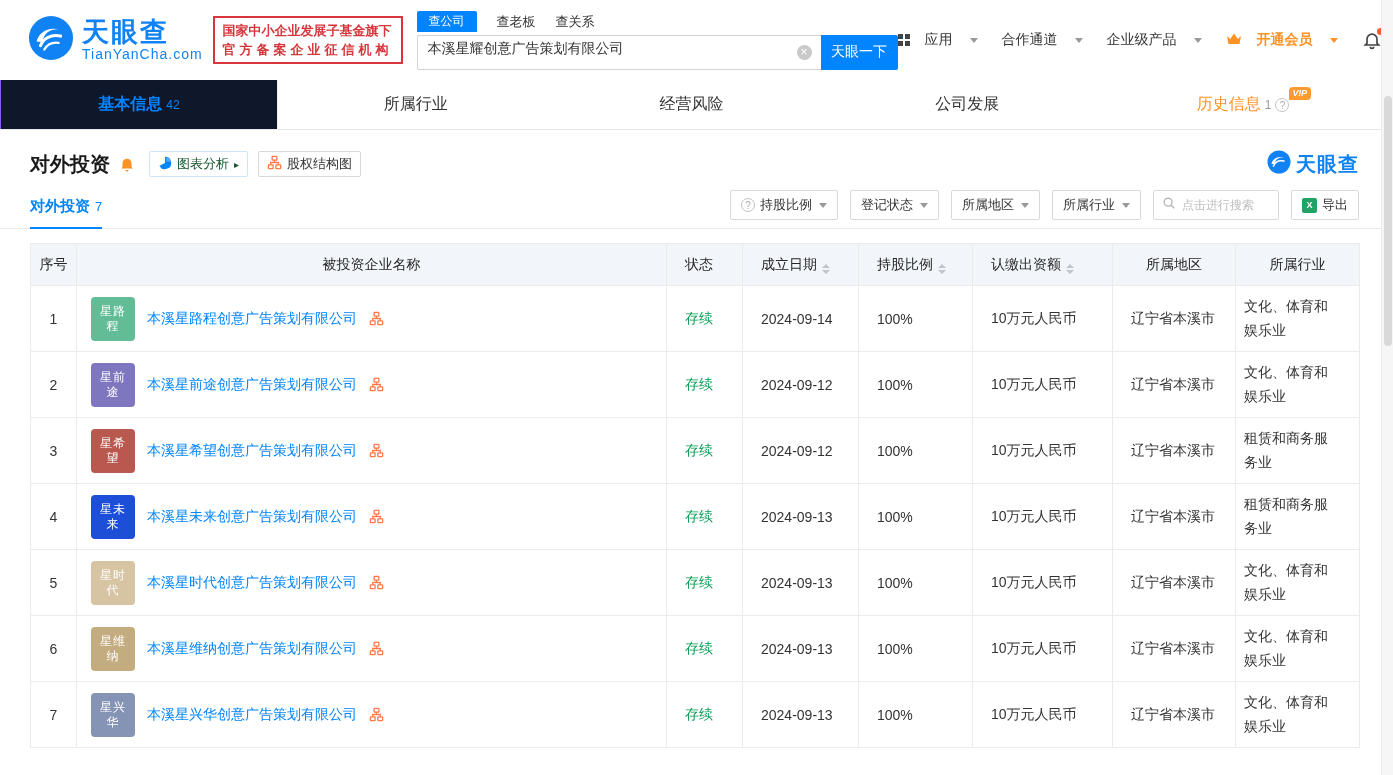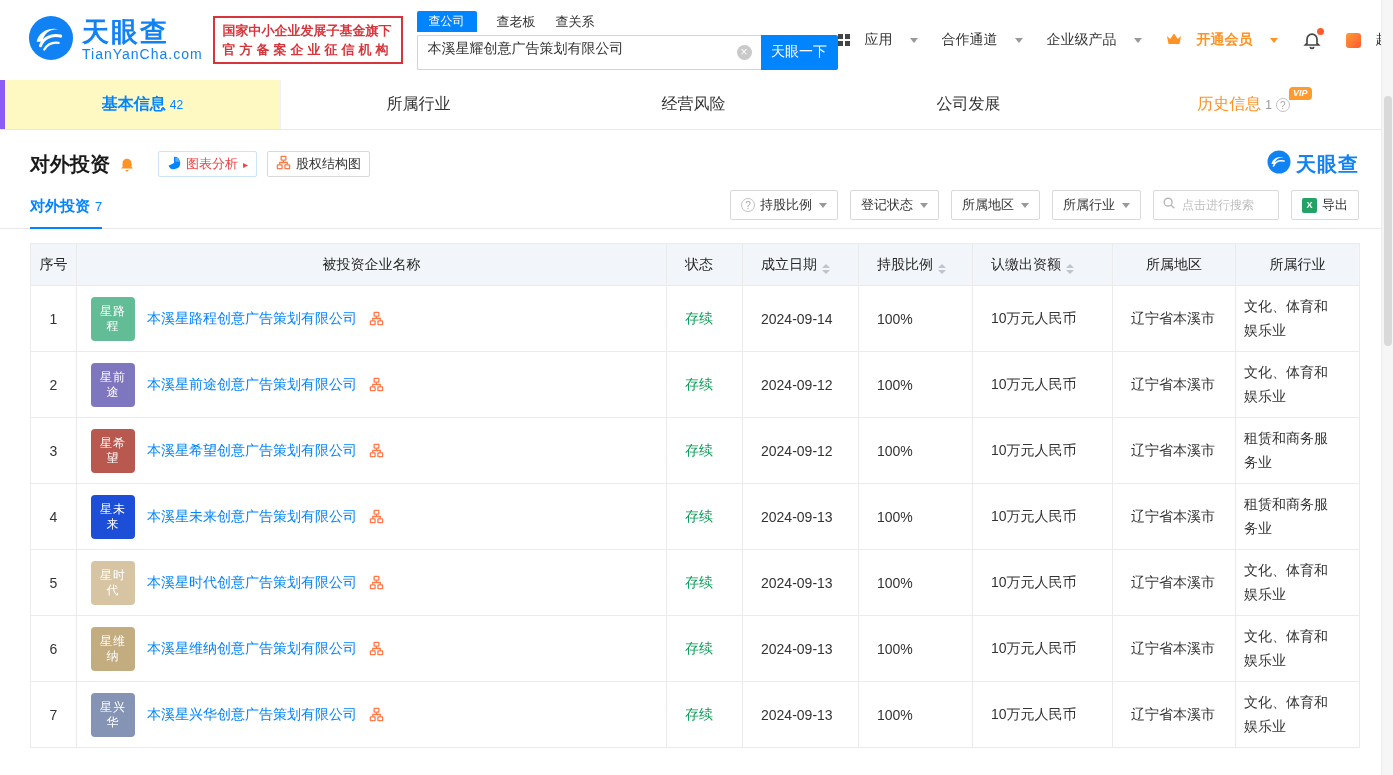--- a/index.html
+++ b/index.html
@@ -23,7 +23,7 @@
   .stab.active { background:#0084ff; color:#fff; font-size:12px; padding:2px 12px; border-radius:2px 2px 0 0; }
   .search-row { display:flex; margin-top:2px; }
   .search-input-box { position:relative; }
-  .search-input-box input { width:344px; height:35px; border:1px solid #d4d4d4; border-right:none;
+  .search-input-box input { width:404px; height:35px; border:1px solid #d4d4d4; border-right:none;
     padding:0 32px 6px 10px; font-size:14px; color:#333; outline:none; border-radius:2px 0 0 2px; }
   .clear-ic { position:absolute; right:9px; top:10px; width:15px; height:15px; border-radius:50%;
     background:#c9c9c9; color:#fff; font-size:12px; line-height:14px; text-align:center; cursor:pointer; }

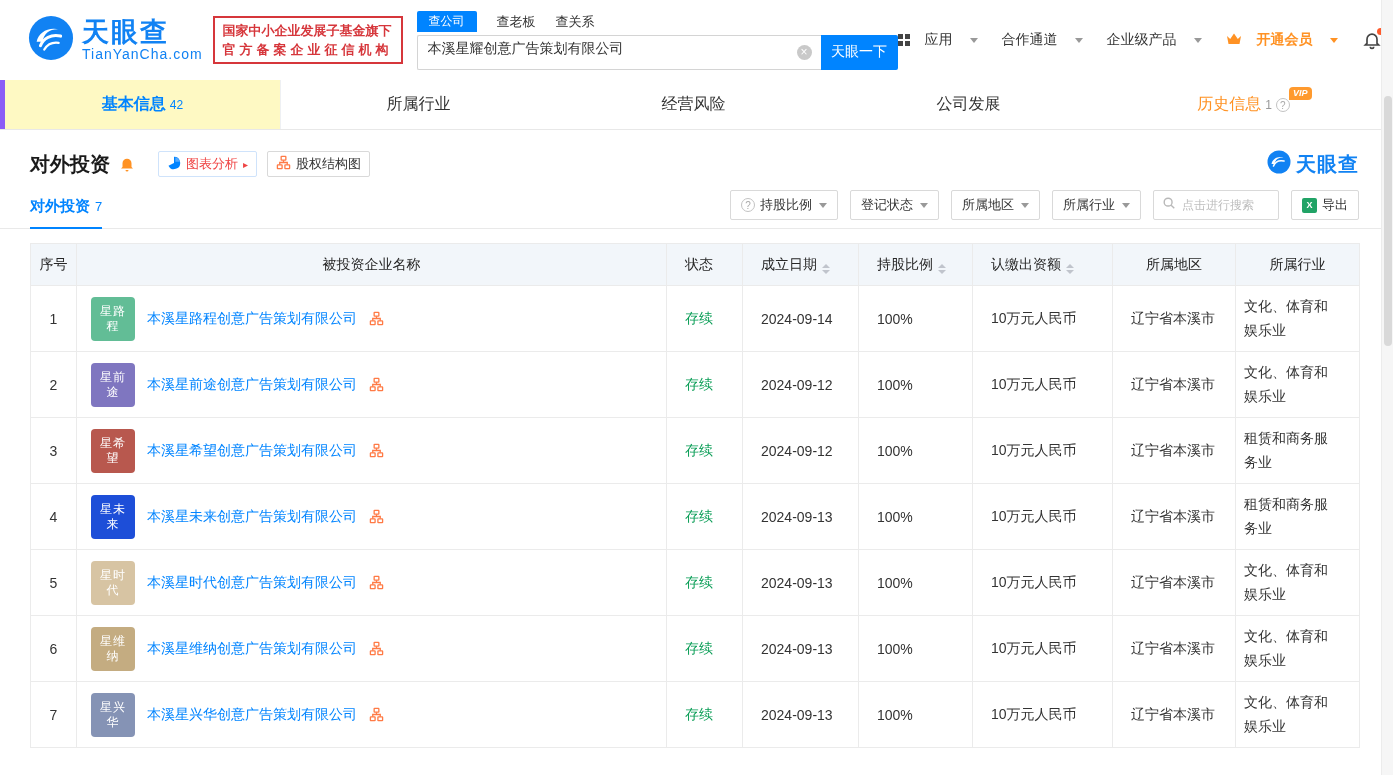--- a/index.html
+++ b/index.html
@@ -47,8 +47,8 @@
   .tabbar { height:50px; display:flex; border-bottom:1px solid #e8e8e8; background:#fff; }
   .ntab { flex:1; display:flex; align-items:center; justify-content:center; gap:4px;
     font-size:16px; color:#333; cursor:pointer; position:relative; }
-  .ntab.active { color:#0084ff; font-weight:bold; background:#fef9c3;
-    border-left:5px solid #8b5cf6; border-right:1px solid #eef0f3; }
+  .ntab.active { color:#0084ff; font-weight:bold; background:#0f172a;
+    border-left:1px solid #8b5cf6; border-right:1px solid #eef0f3; }
   .ntab .cnt { font-size:12px; font-weight:normal; }
   .ntab.active .cnt { color:#0084ff; }
   .ntab.history { color:#ff9224; }

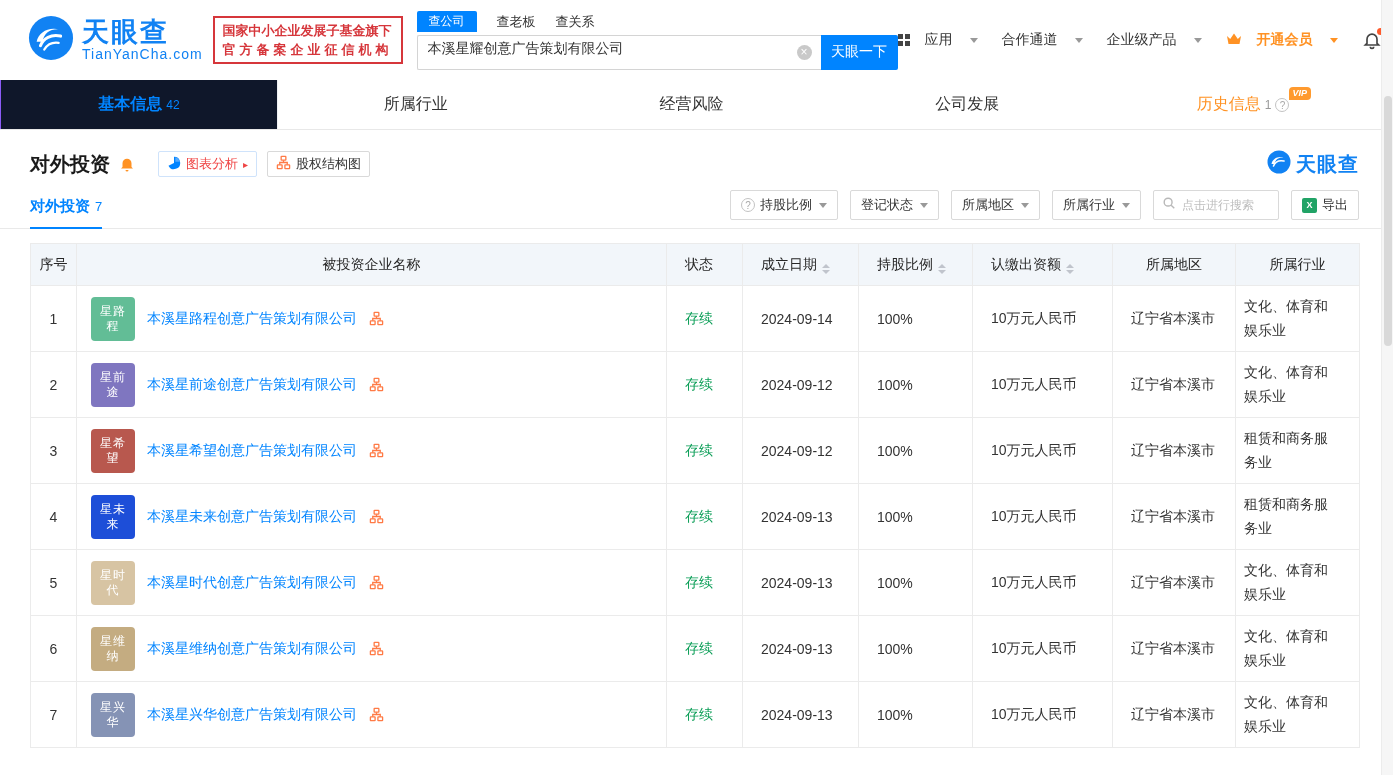--- a/index.html
+++ b/index.html
@@ -65,7 +65,7 @@
   .sec-bell { margin-left:8px; display:flex; }
   .mini-btn { display:flex; align-items:center; gap:5px; border:1px solid #d9d9d9; border-radius:2px;
     padding:3px 8px; font-size:13px; cursor:pointer; background:#fff; }
-  .btn-chart { margin-left:22px; color:#ef4444; border-color:#cfe3fb; }
+  .btn-chart { margin-left:13px; color:#14532d; border-color:#cfe3fb; }
   .btn-chart .arr { font-size:10px; }
   .btn-equity { margin-left:10px; color:#333; }
   .watermark { margin-left:auto; display:flex; align-items:center; gap:5px; }

